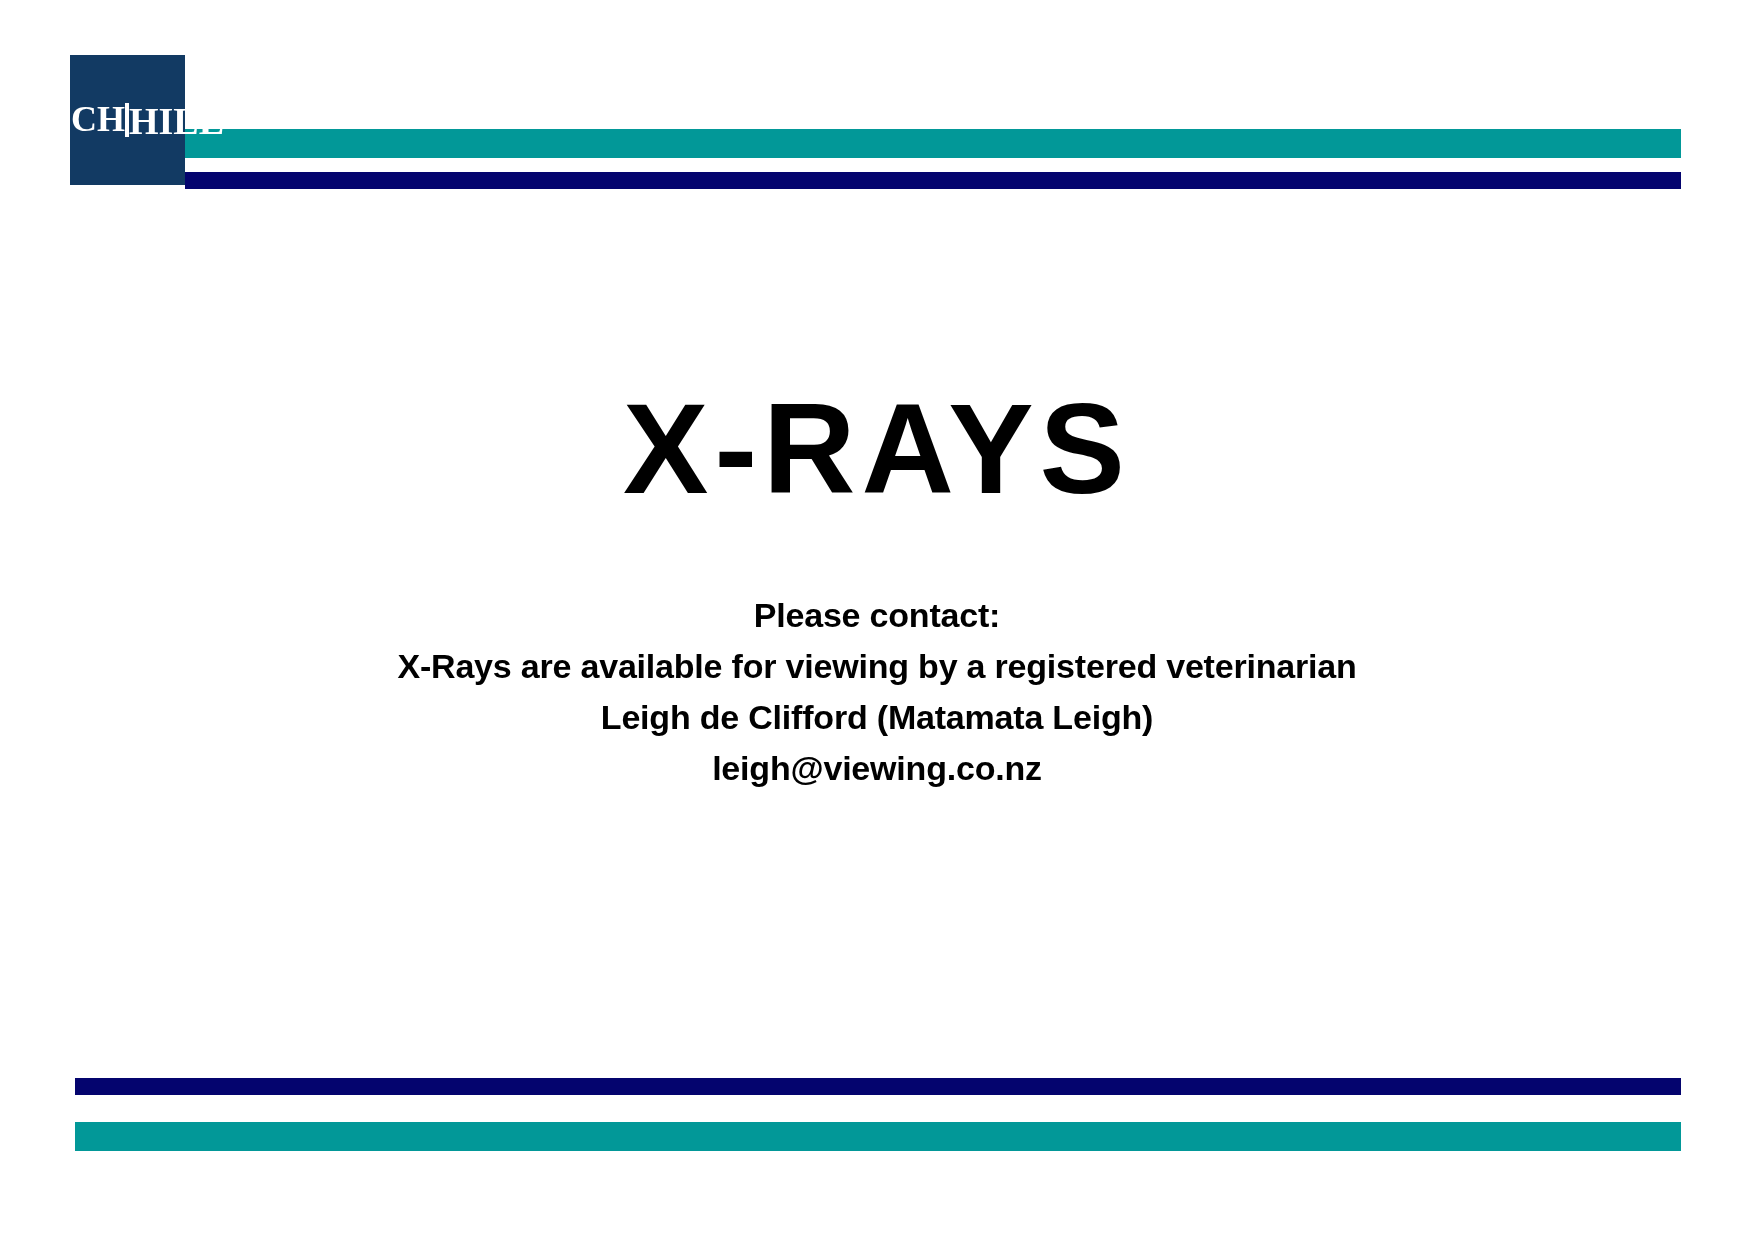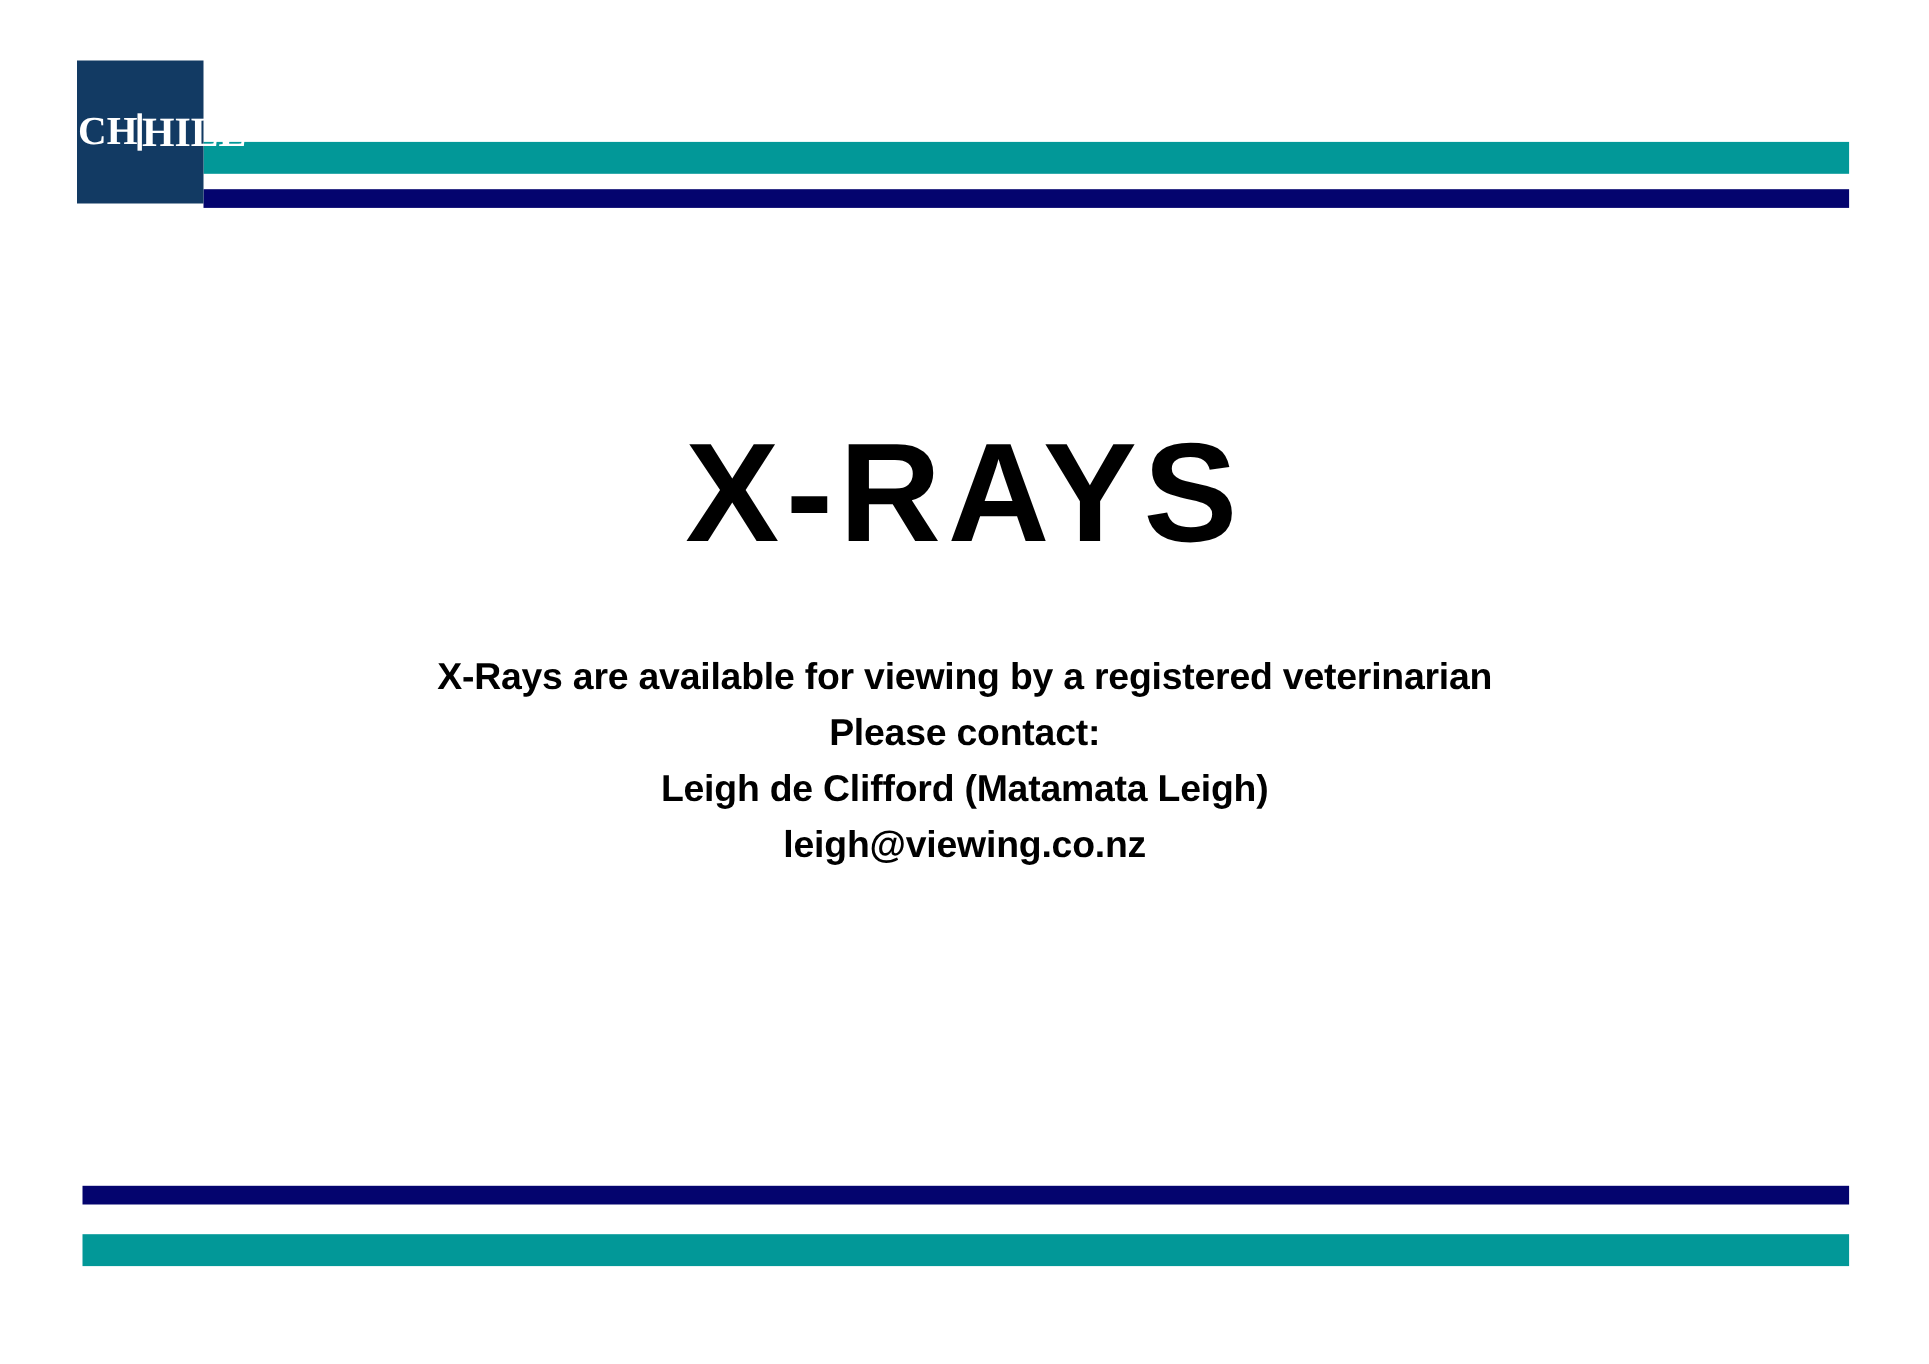--- a/index.html
+++ b/index.html
@@ -142,8 +142,8 @@
   <div class="title">X-RAYS</div>
 
   <div class="body-block">
+    <div class="body-line">Please contact:</div>
     <div class="body-line">X-Rays are available for viewing by a registered veterinarian</div>
-    <div class="body-line">Please contact:</div>
     <div class="body-line">Leigh de Clifford (Matamata Leigh)</div>
     <div class="body-line">leigh@viewing.co.nz</div>
   </div>

